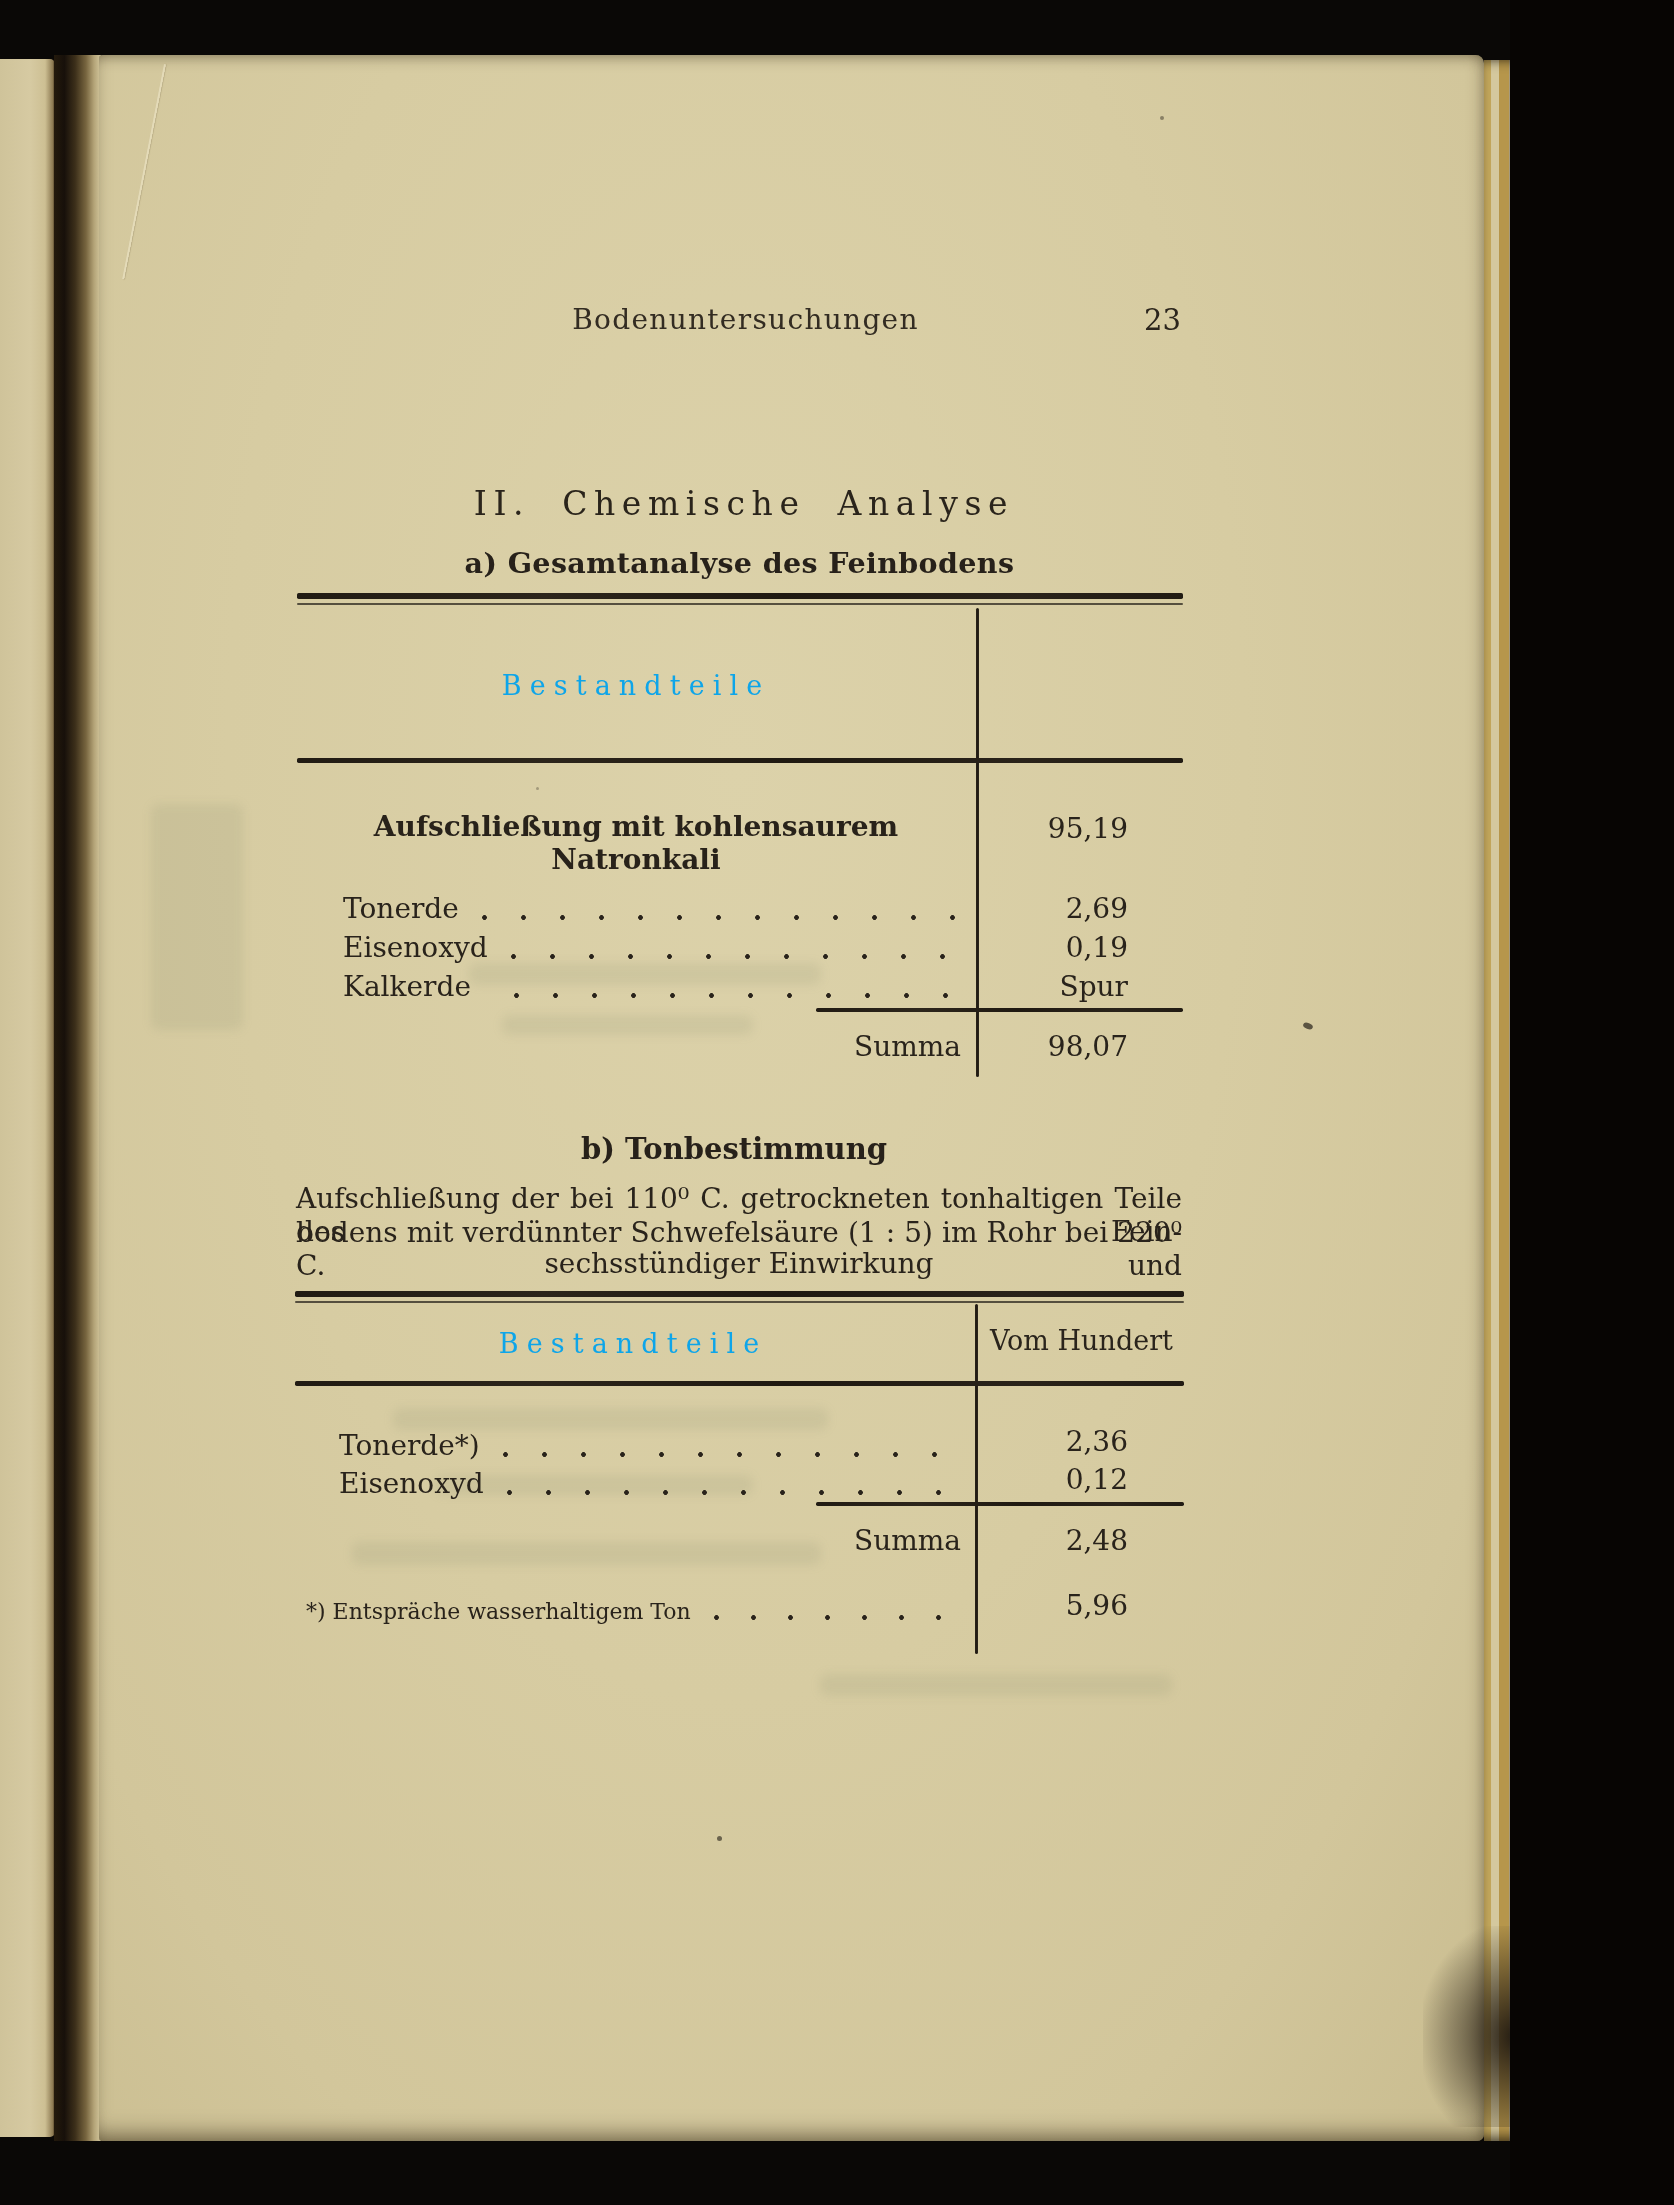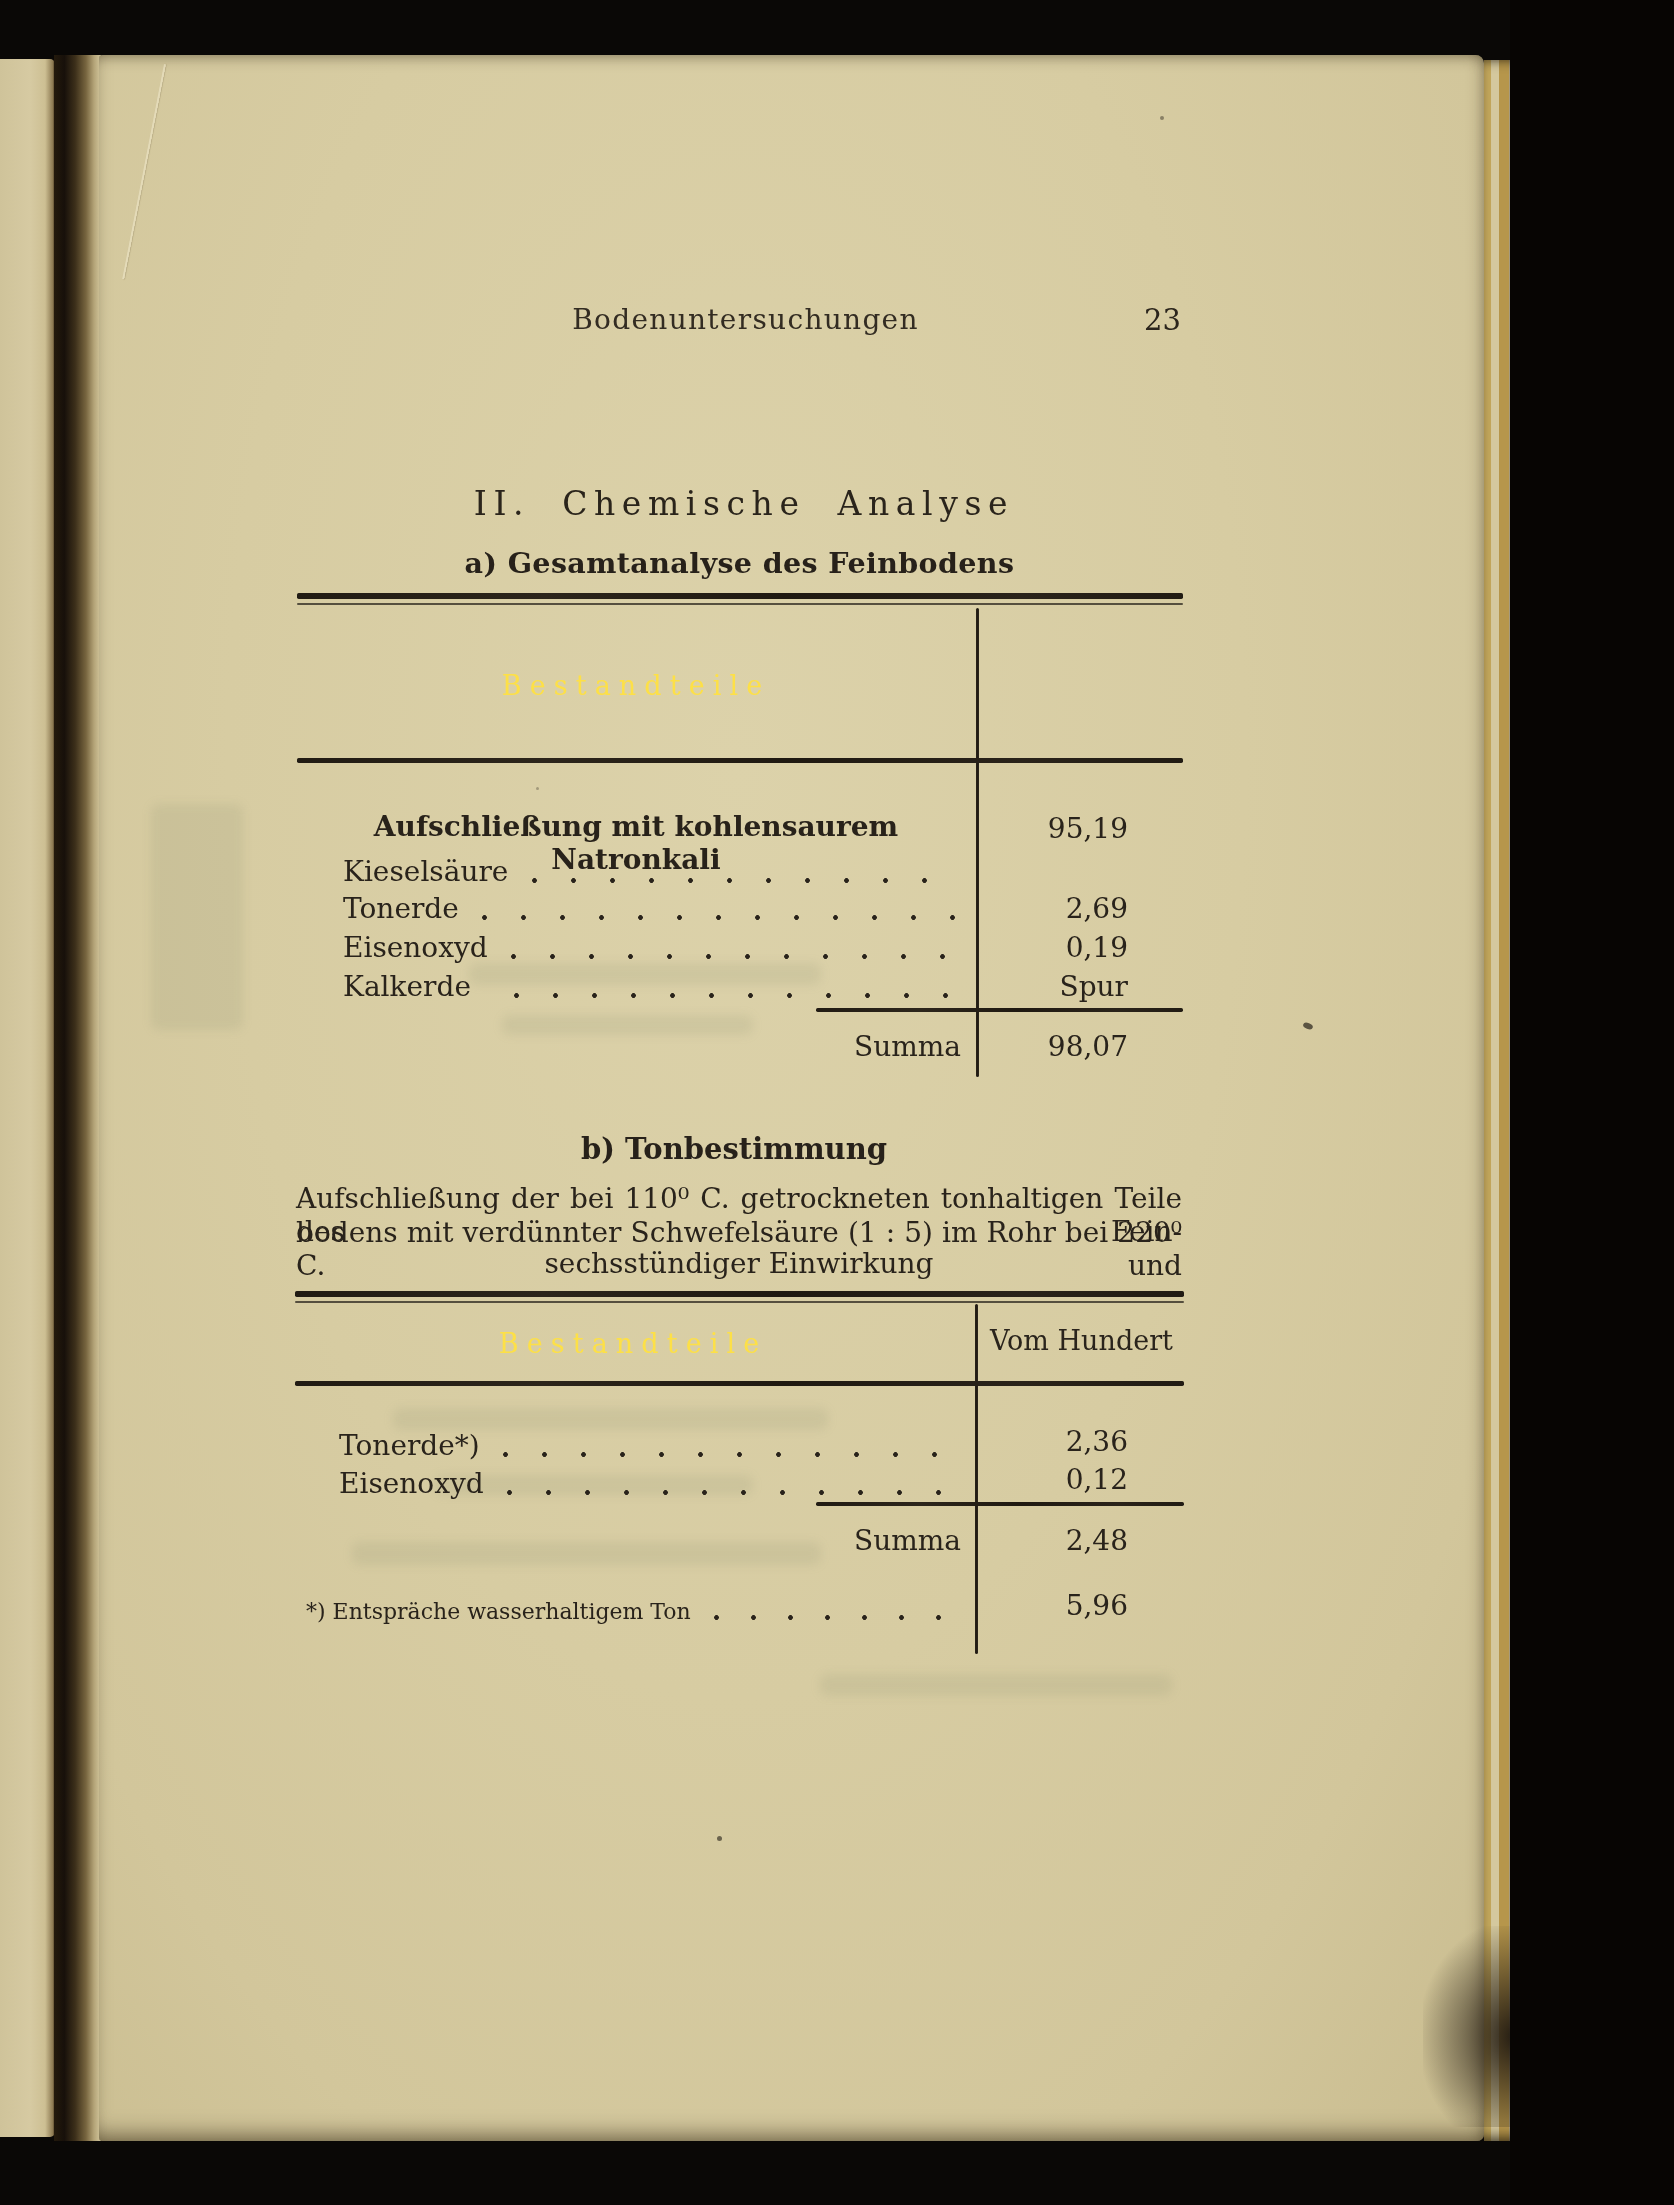--- a/index.html
+++ b/index.html
@@ -71,7 +71,7 @@
   .rule{position:absolute;background:linear-gradient(90deg,#211b13,#2c251b 28%,#1f1911 55%,#2a231a 82%,#211b13);border-radius:1.7px;}
   .rule.thin{background:#2a241c;opacity:.75;}
   
-  .t-col1-head{font-size:27px;letter-spacing:.3em;text-align:center;color:#fde047;}
+  .t-col1-head{font-size:27px;letter-spacing:.3em;text-align:center;color:#0ea5e9;}
   .t-col2-head{font-size:25px;line-height:26px;text-align:center;color:#2a241c;}
   .t-col2-unit{font-size:27px;margin-top:6.7px;}
   .group-heading{font-weight:700;font-size:28px;text-align:center;color:#28221a;}

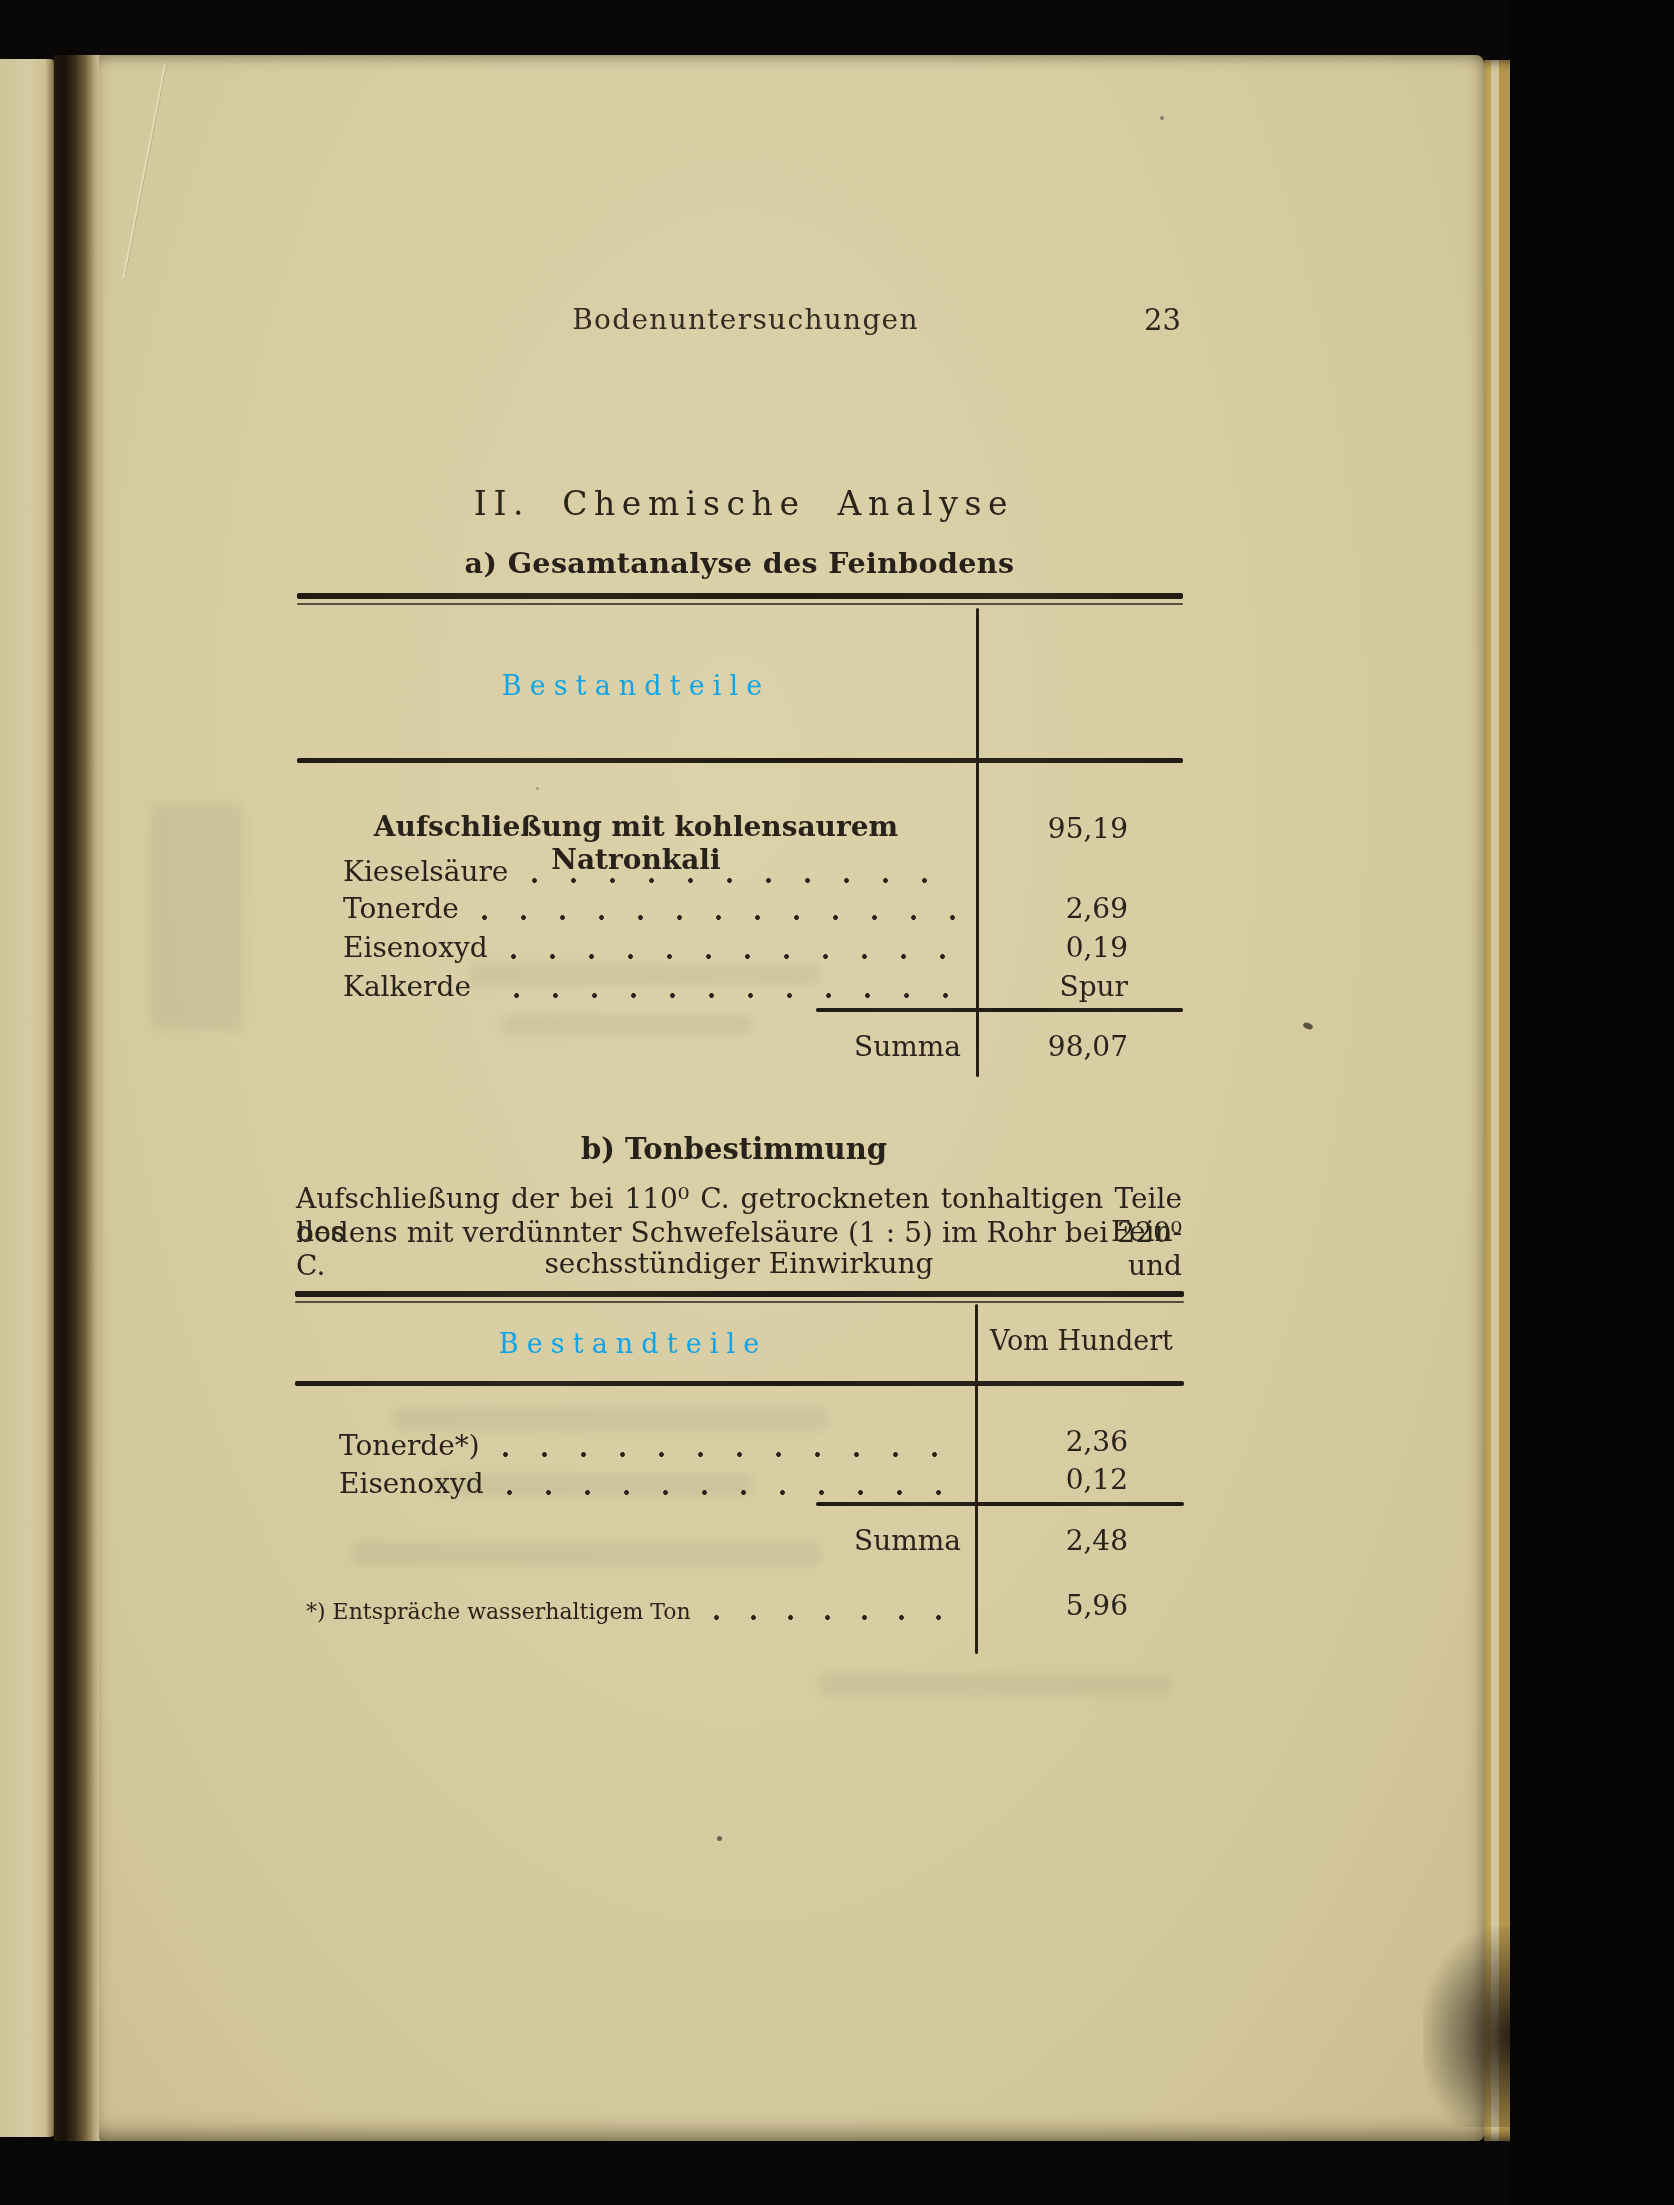--- a/index.html
+++ b/index.html
@@ -133,10 +133,6 @@
 
   <div class="abs group-heading" style="left:318px;top:810px;width:636px;">Aufschließung mit kohlensaurem Natronkali</div>
 
-  <div class="leader-row" style="left:343px;top:855px;width:620px;">
-    <span>Kieselsäure</span>
-      <span class="dots"></span>
-  </div>
   <div class="val" style="top:812px;">95,19</div>
 
   <div class="leader-row" style="left:343px;top:892px;width:620px;">

